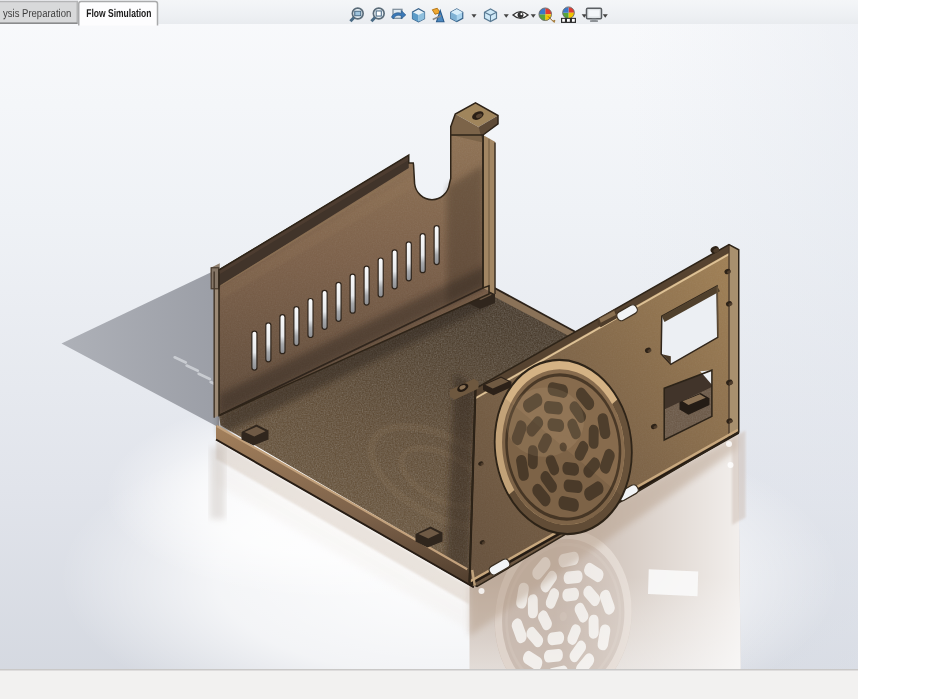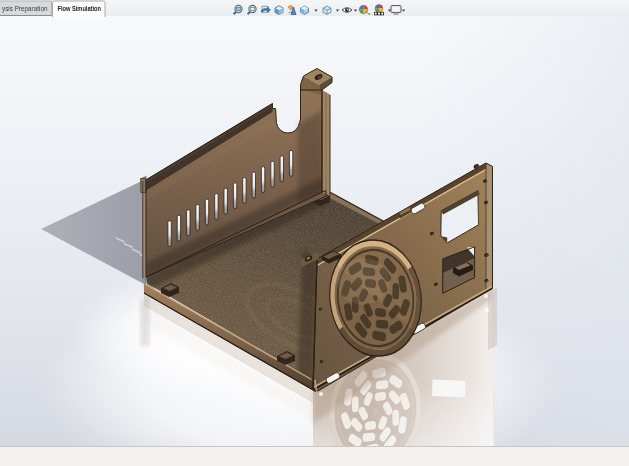--- a/index.html
+++ b/index.html
@@ -1,7 +1,7 @@
 <!DOCTYPE html>
 <html><head><meta charset="utf-8"><style>
 html,body{margin:0;padding:0;}
-#wrap{position:relative;width:629px;height:466px;overflow:hidden;background:#fff;font-family:"Liberation Sans",sans-serif;}
+#wrap{position:relative;width:572px;height:466px;overflow:hidden;background:#fff;font-family:"Liberation Sans",sans-serif;}
 </style></head><body>
 <div id="wrap"><svg width="629" height="466" viewBox="0 0 629 466">
 <defs>

